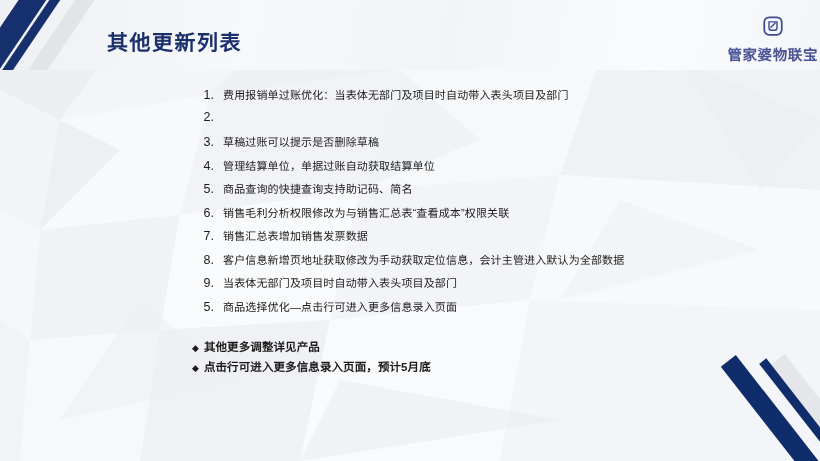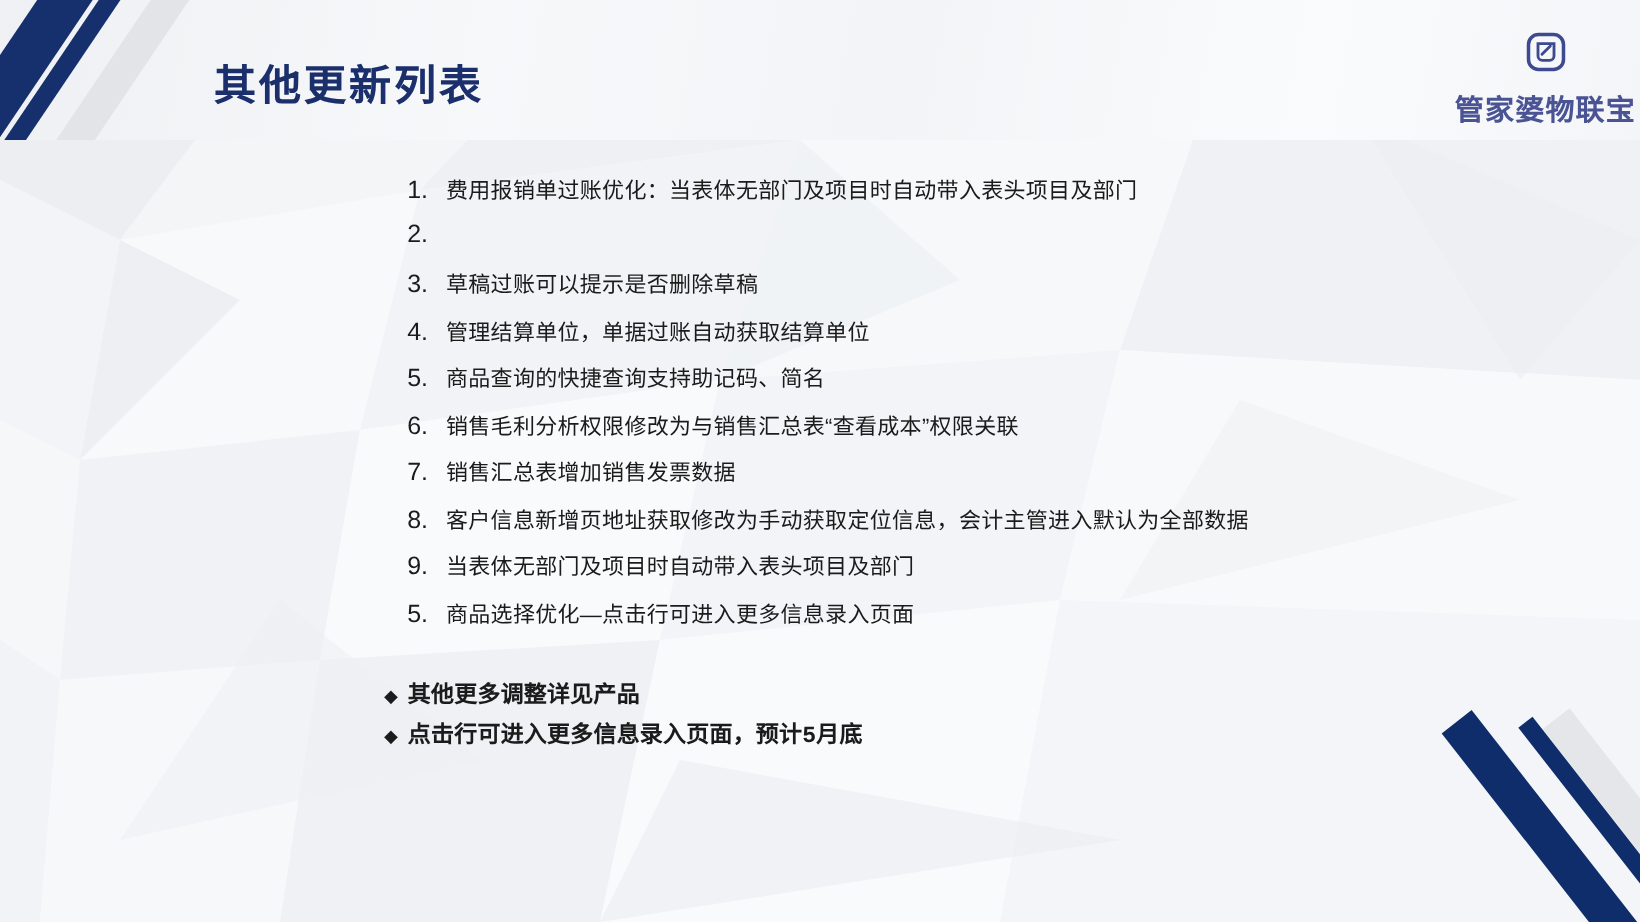--- a/index.html
+++ b/index.html
@@ -175,7 +175,6 @@
     font-weight: bold;
     color: #1b1b1b;
     letter-spacing: 0.1px;
-    font-family: Liberation Mono, monospace;
   }
 
   

